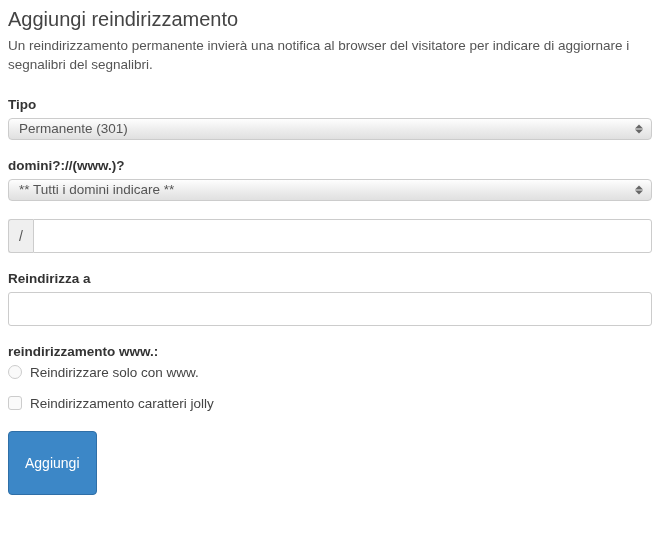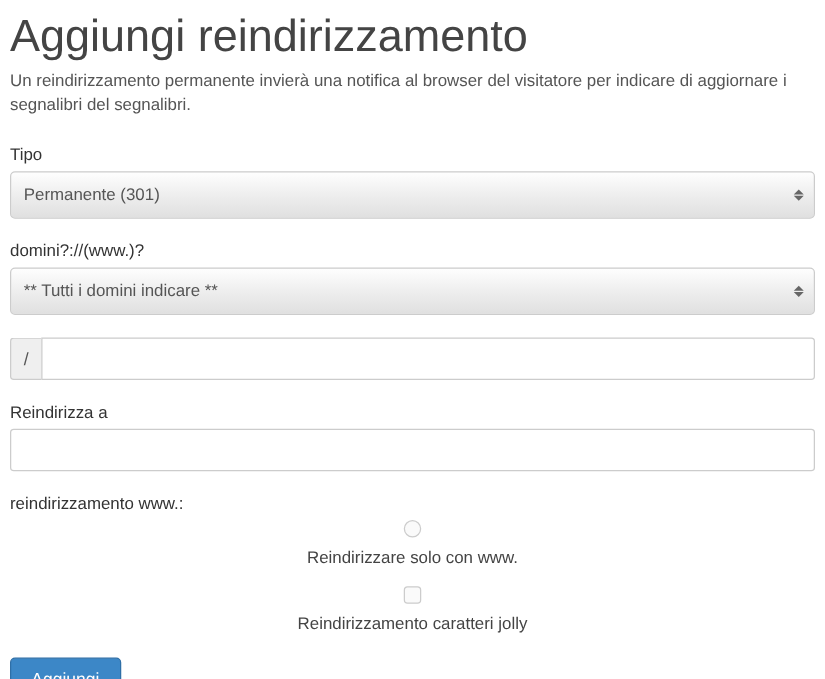--- a/index.html
+++ b/index.html
@@ -12,7 +12,7 @@
     background: #fff;
   }
   h1 {
-    font-size: 36px;
+    font-size: 20px;
     font-weight: 400;
     color: #444;
     margin: 0 0 6px 0;

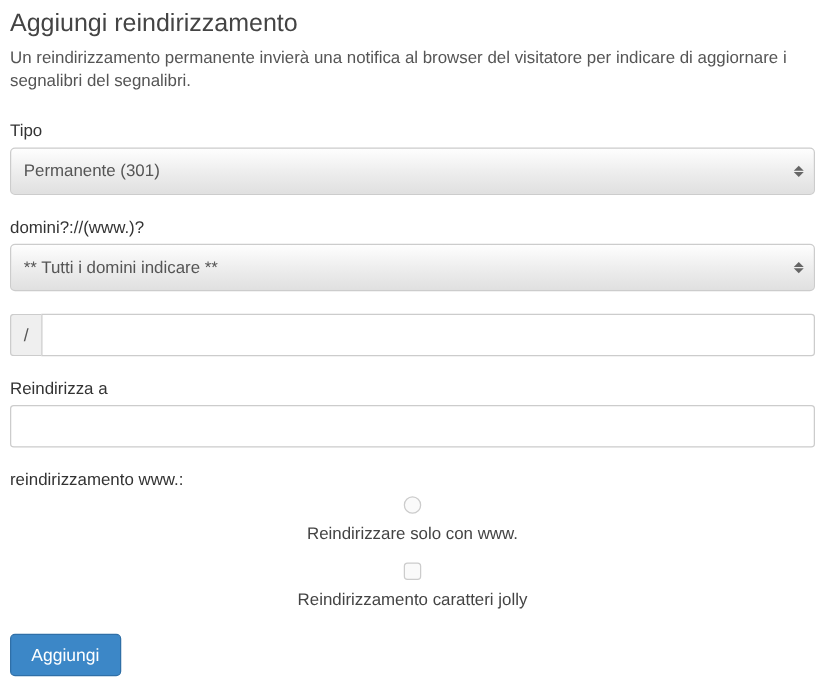--- a/index.html
+++ b/index.html
@@ -25,7 +25,7 @@
   }
   .label {
     font-size: 13.5px;
-    font-weight: 400;
+    font-weight: 700;
     color: #333;
     margin: 0 0 6px 0;
     display: block;

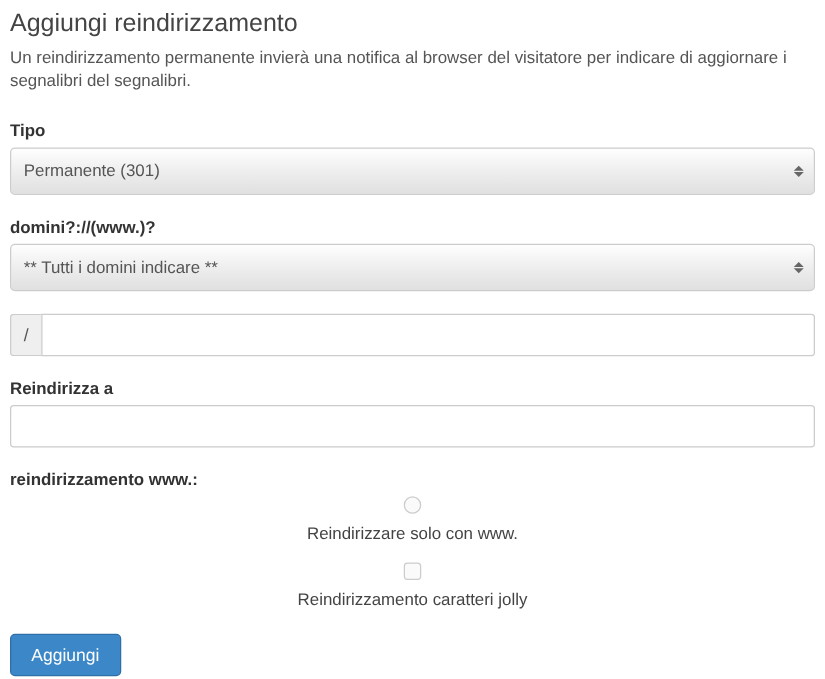--- a/index.html
+++ b/index.html
@@ -36,7 +36,7 @@
   }
   .select {
     width: 100%;
-    height: 38px;
+    height: 22px;
     border: 1px solid #ccc;
     border-radius: 4px;
     background: linear-gradient(to bottom, #fefefe 0%, #eee 50%, #e0e0e0 100%);

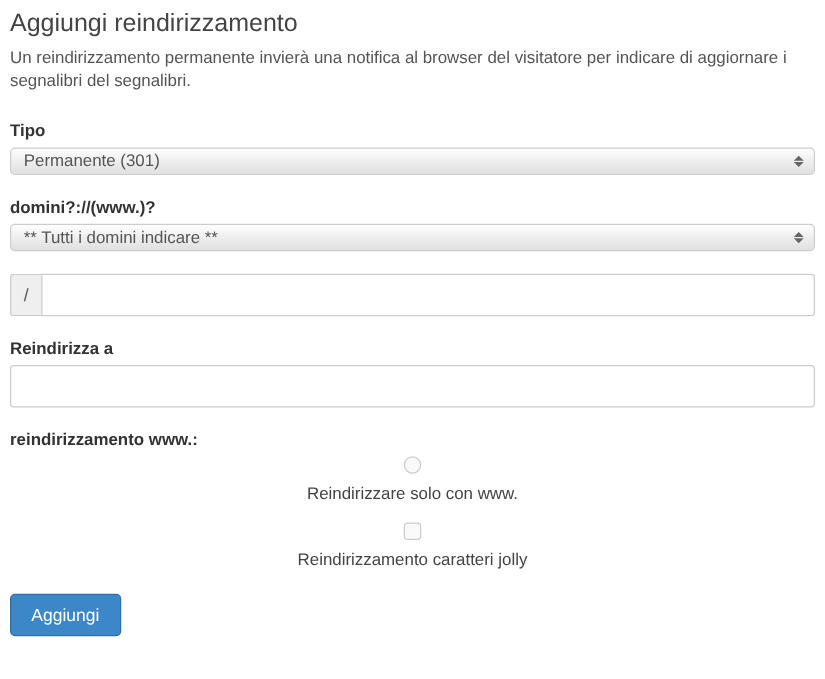--- a/index.html
+++ b/index.html
@@ -111,7 +111,6 @@
     margin: 4px 0;
     font-size: 13.5px;
     color: #444;
-    flex-direction: column;
   }
   .radio, .checkbox {
     width: 14px;

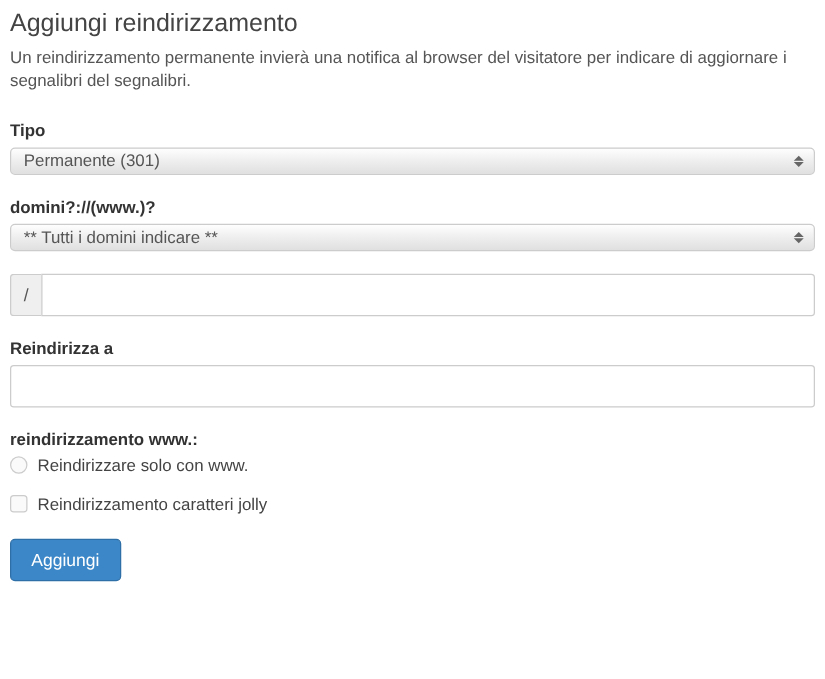--- a/index.html
+++ b/index.html
@@ -138,7 +138,7 @@
     color: #fff;
     border: 1px solid #2f6fa7;
     border-radius: 4px;
-    padding: 8px 16px;
+    padding: 23px 16px;
     font-size: 14px;
     cursor: pointer;
   }

